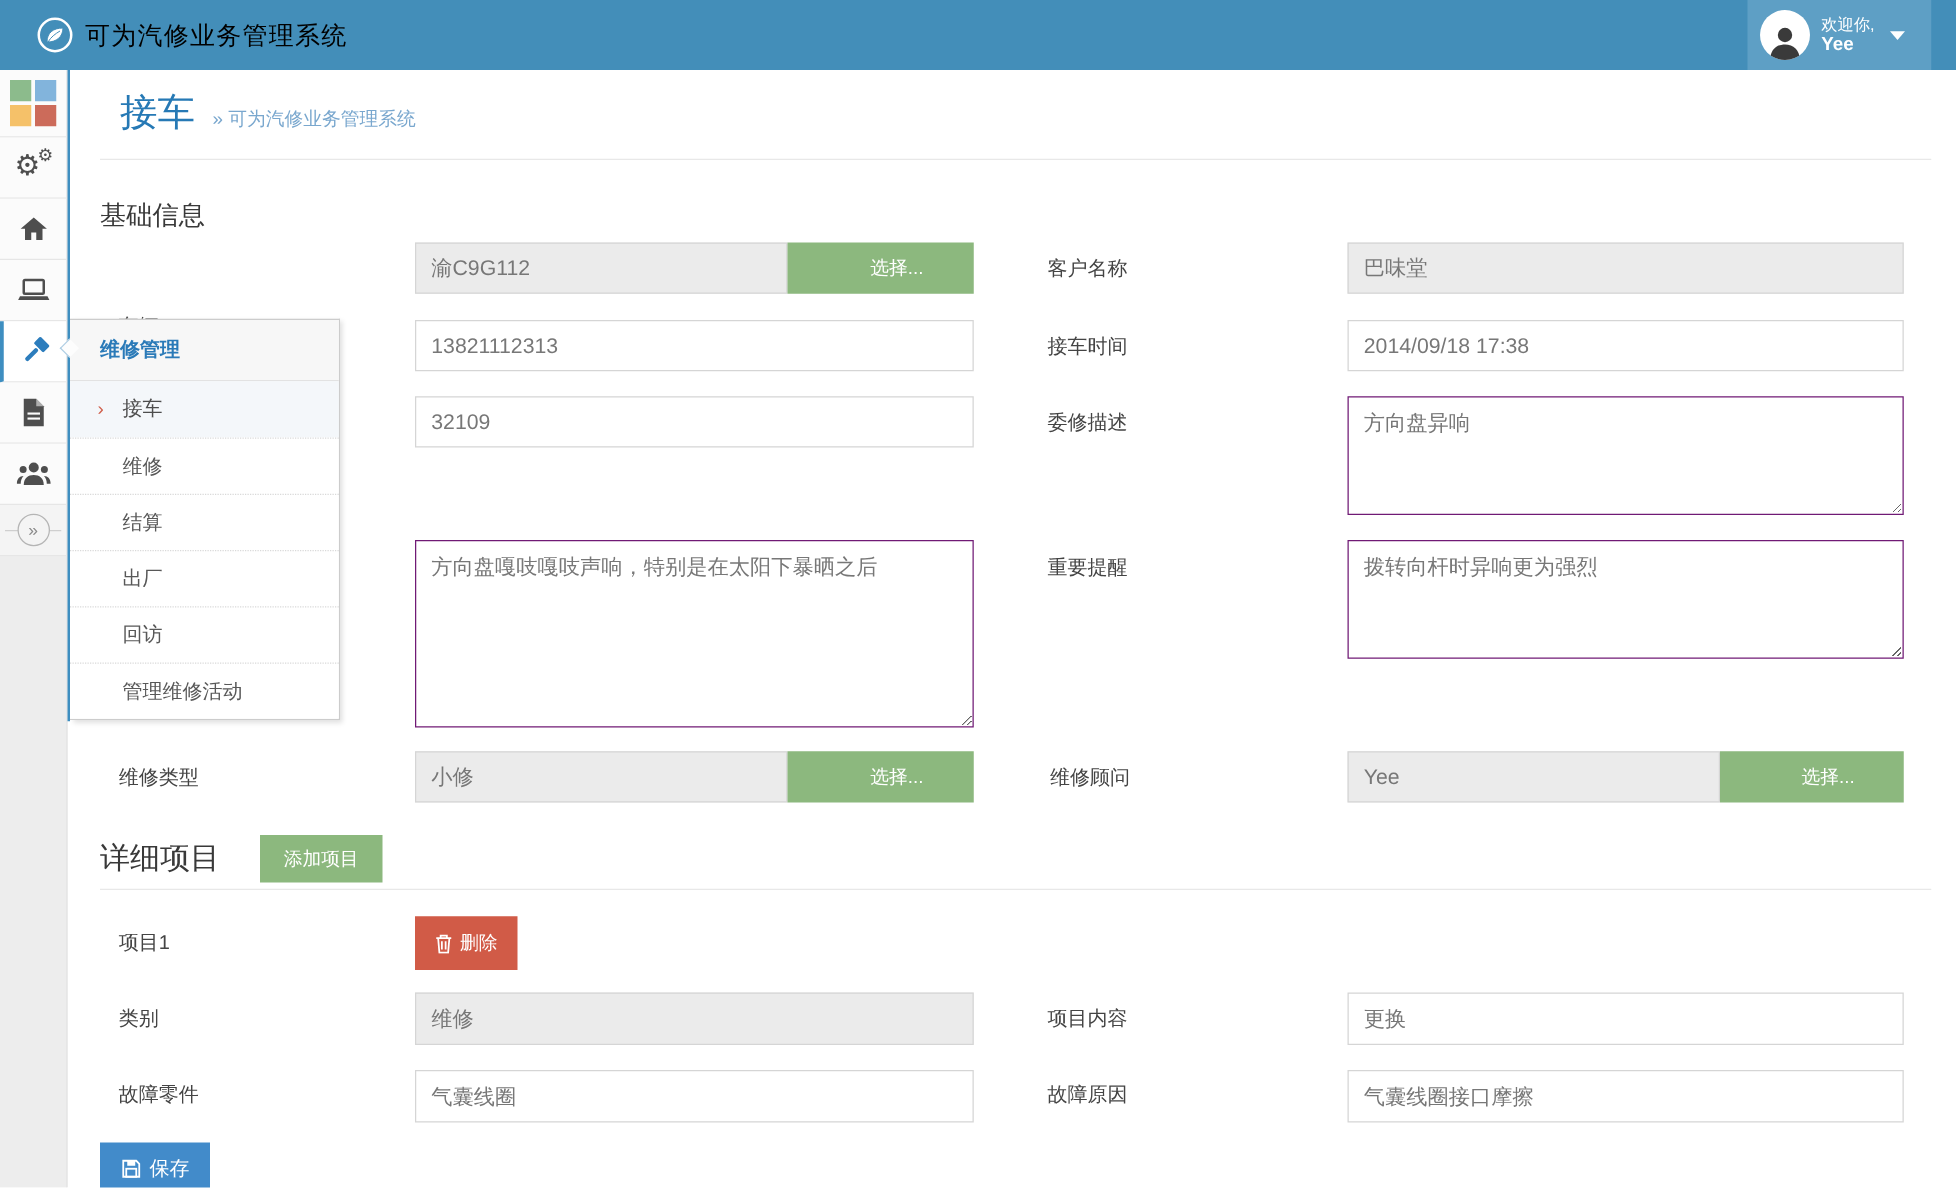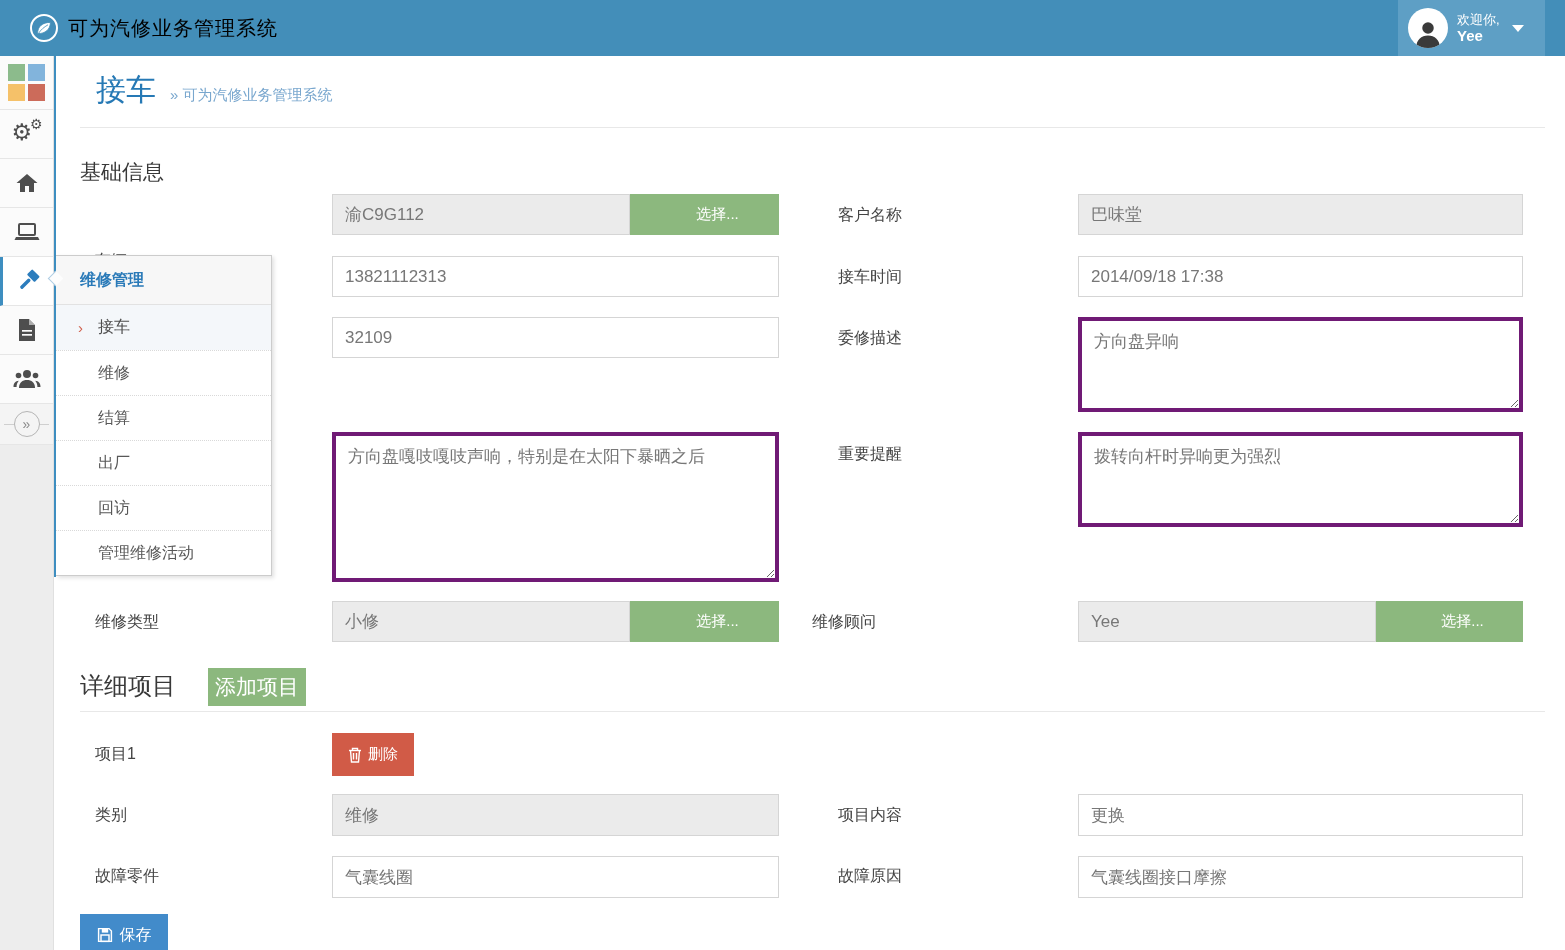--- a/index.html
+++ b/index.html
@@ -59,7 +59,7 @@
   .flabel { font-size:16px; color:#444; }
   .ipt { position:absolute; border:1px solid #D5D5D5; background:#fff; color:#777; font-size:17px; padding:0 12px; font-family:inherit; outline:none; border-radius:0; }
   .ipt.ro { background:#EBEBEB; }
-  .ta { position:absolute; border:4px solid #701a75; background:#fff; color:#777; font-size:17px; padding:9px 12px; font-family:inherit; outline:none; resize:both; border-radius:0; }
+  .ta { position:absolute; border:1px solid #701a75; background:#fff; color:#777; font-size:17px; padding:9px 12px; font-family:inherit; outline:none; resize:both; border-radius:0; }
   .btn { position:absolute; border:none; color:#fff; font-family:inherit; cursor:pointer; display:flex; align-items:center; justify-content:center; border-radius:0; }
   .btn-select { background:#8CB87E; font-size:15px;padding-left:32px; }
   .btn-add { background:#8CB87E; font-size:21px; }

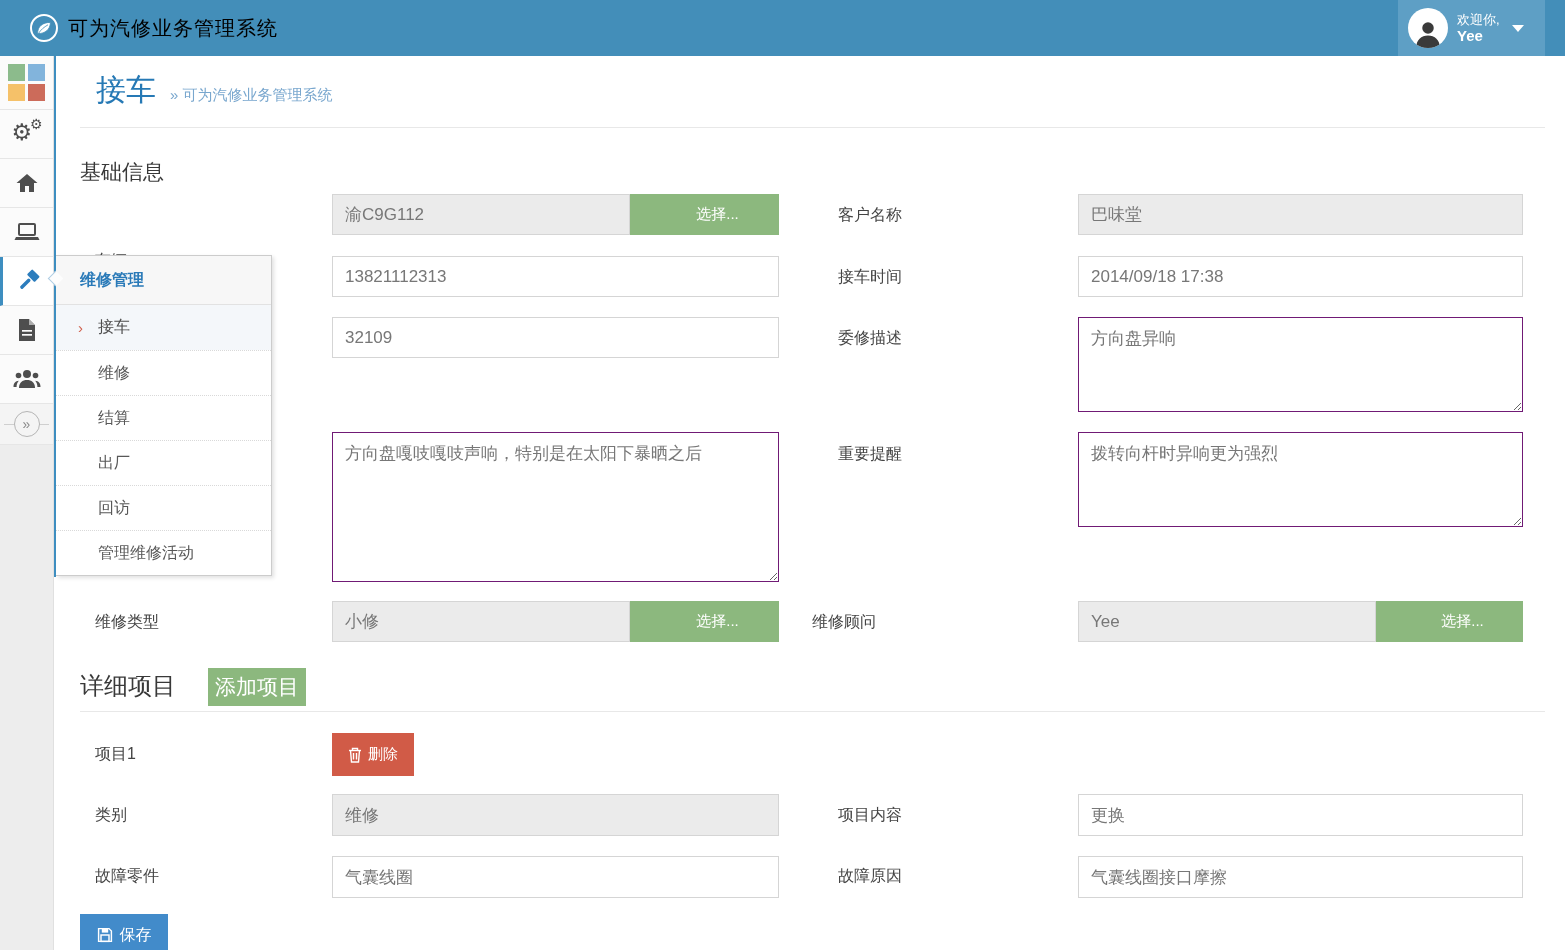--- a/index.html
+++ b/index.html
@@ -217,7 +217,7 @@
 <input class="ipt ro" style="left: 332px; top: 601px; width: 298px; height: 41px;" readonly="" value="小修">
 <button class="btn btn-select" style="left:630px; top:601px; width:149px; height:41px;">选择...</button>
 
-<div class="abs flabel" style="left:812px; top:612px;">维修顾问</div>
+<div class="abs flabel" style="left:840px; top:612px;">维修顾问</div>
 <input class="ipt ro" style="left: 1078px; top: 601px; width: 298px; height: 41px;" readonly="" value="Yee">
 <button class="btn btn-select" style="left:1376px; top:601px; width:147px; height:41px;">选择...</button>
 

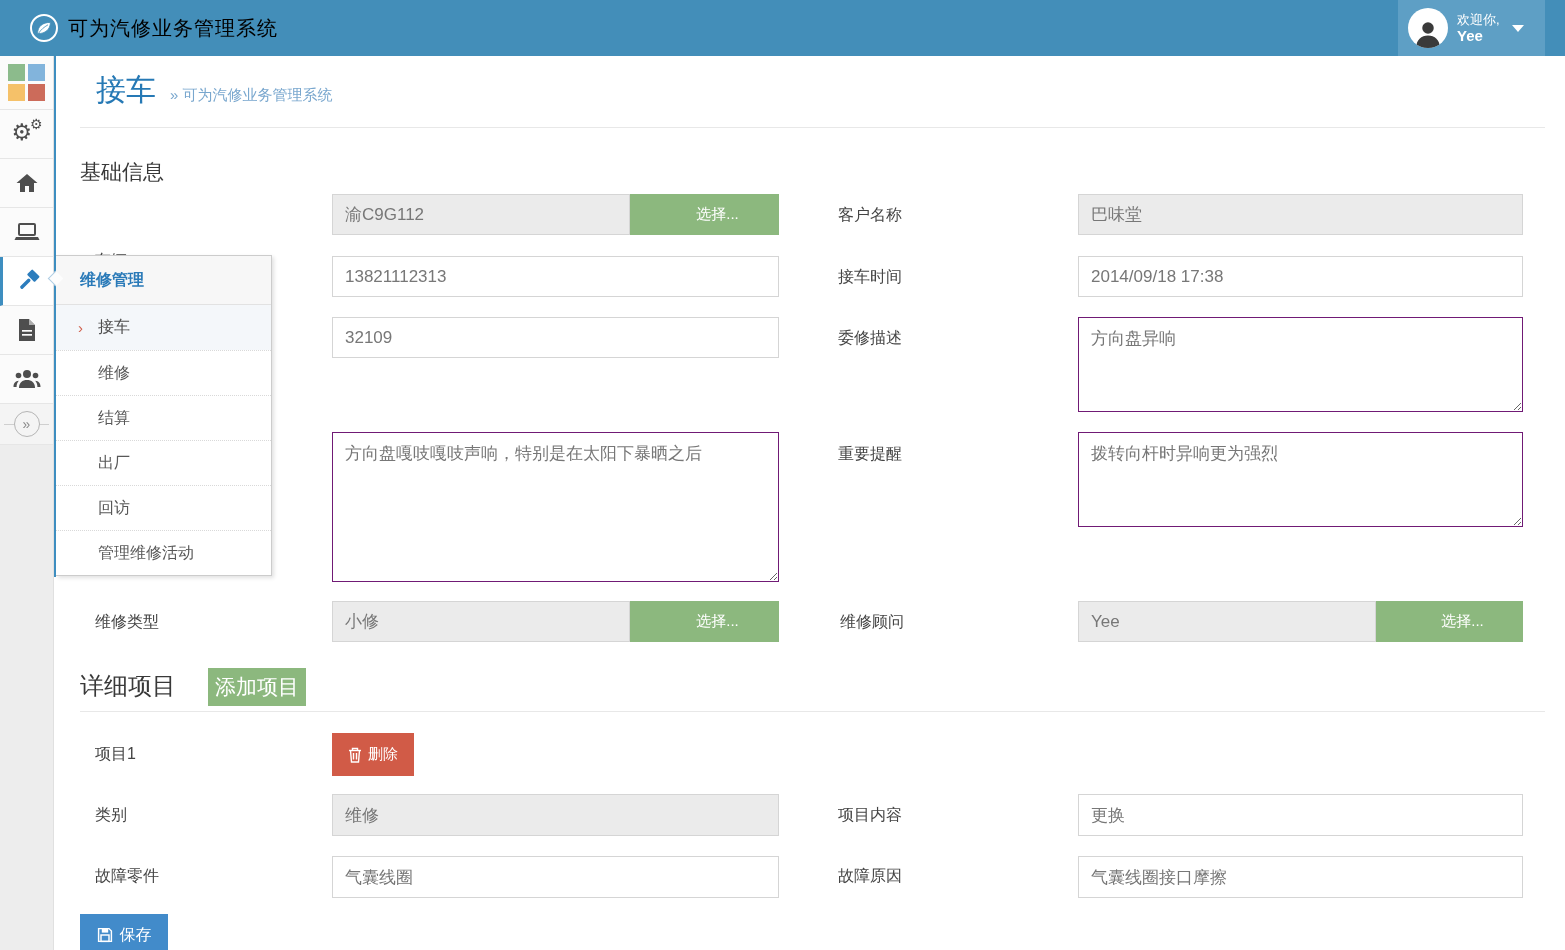--- a/index.html
+++ b/index.html
@@ -62,7 +62,7 @@
   .ta { position:absolute; border:1px solid #701a75; background:#fff; color:#777; font-size:17px; padding:9px 12px; font-family:inherit; outline:none; resize:both; border-radius:0; }
   .btn { position:absolute; border:none; color:#fff; font-family:inherit; cursor:pointer; display:flex; align-items:center; justify-content:center; border-radius:0; }
   .btn-select { background:#8CB87E; font-size:15px;padding-left:32px; }
-  .btn-add { background:#8CB87E; font-size:21px; }
+  .btn-add { background:#8CB87E; font-size:15px; }
   .btn-danger { background:#D15B47; font-size:15px; gap:6px; }
   .btn-primary { background:#428BCA; font-size:16px; gap:7px; }
   svg { display:block; }

